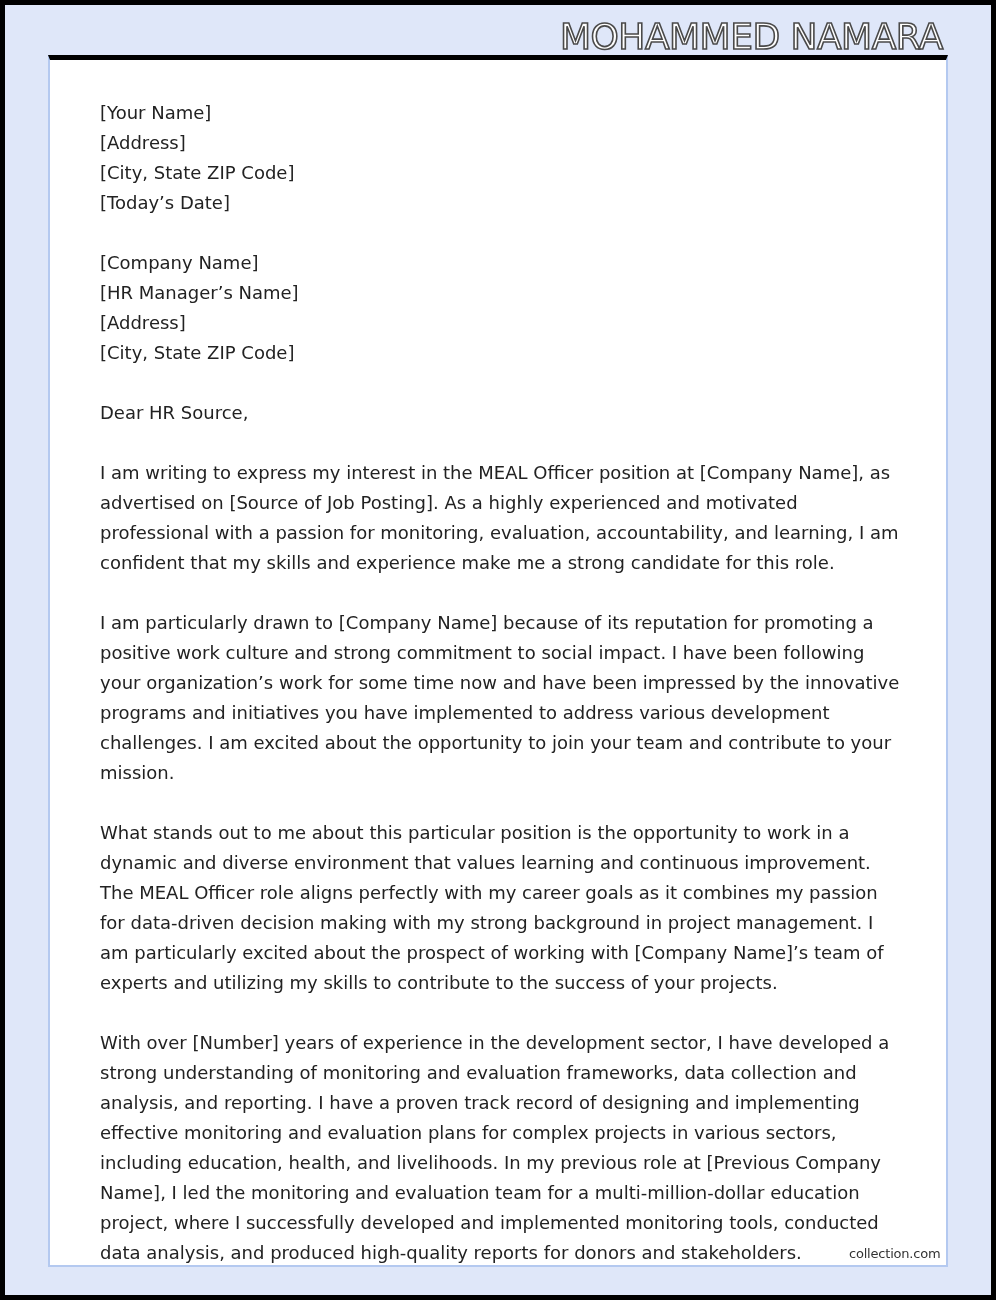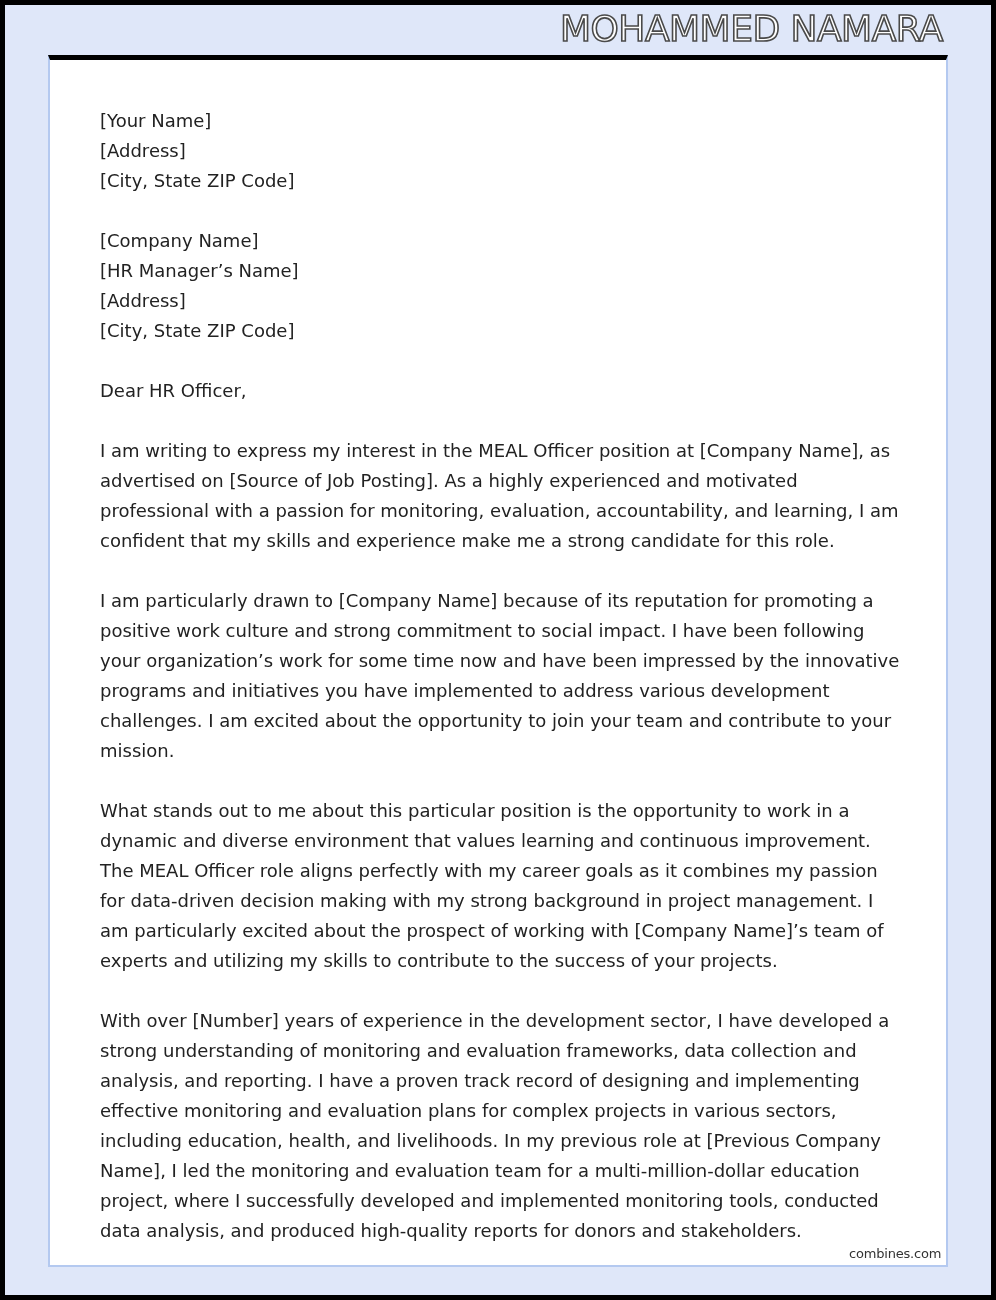--- a/index.html
+++ b/index.html
@@ -26,7 +26,7 @@
     .name-title {
       position: absolute;
       right: 48px;
-      top: 4px;
+      top: 12px;
       font-family: "DejaVu Sans", sans-serif;
       font-size: 36px;
       font-weight: normal;

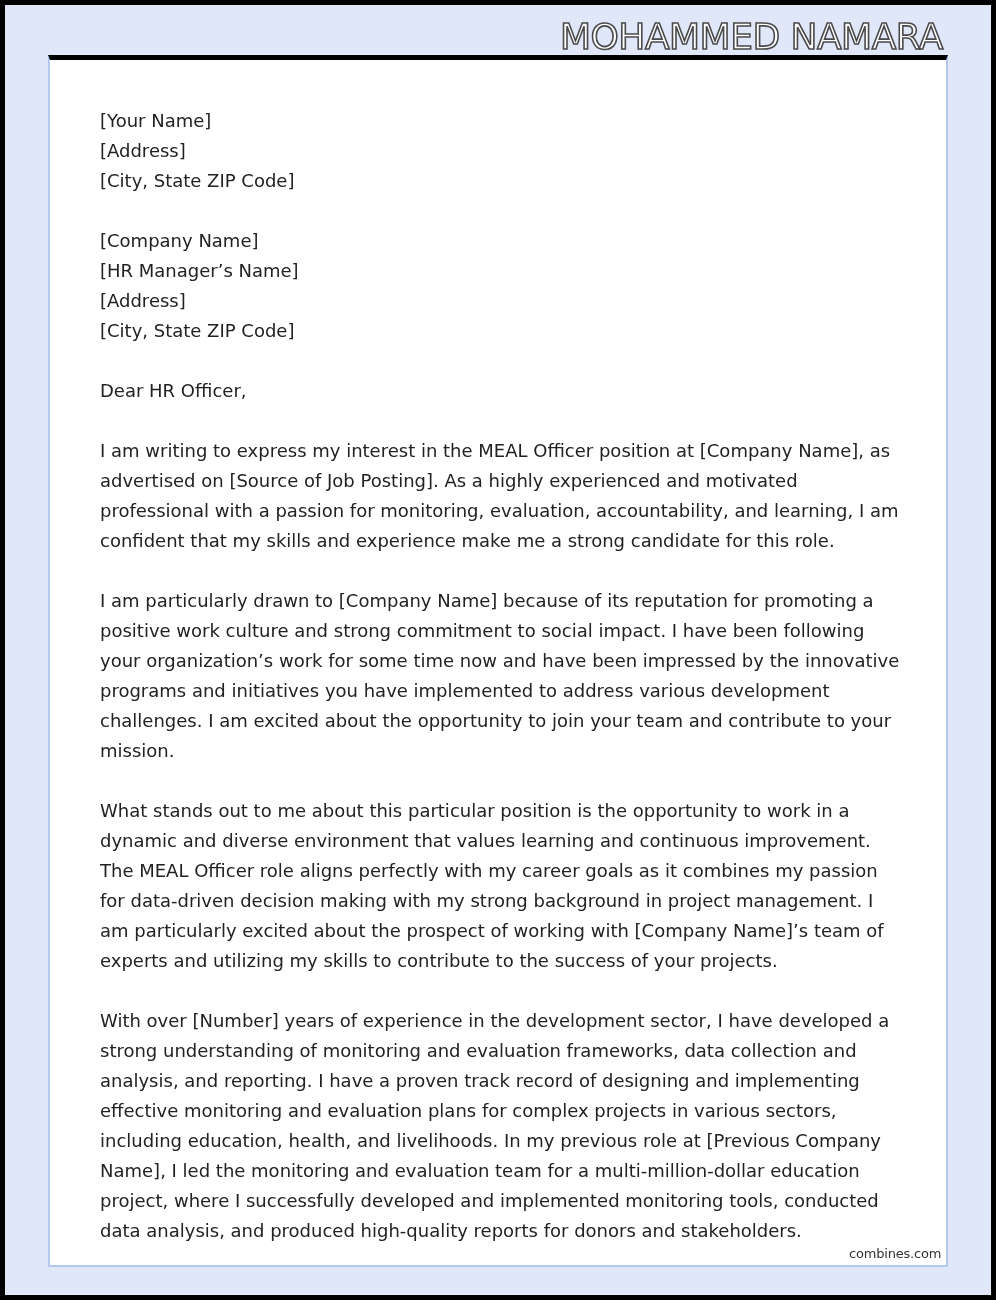--- a/index.html
+++ b/index.html
@@ -60,7 +60,7 @@
       z-index: 2;
     }
     .content p {
-      margin: 8px 0 30px 0;
+      margin: 0 0 30px 0;
     }
     .address-line {
       display: block;

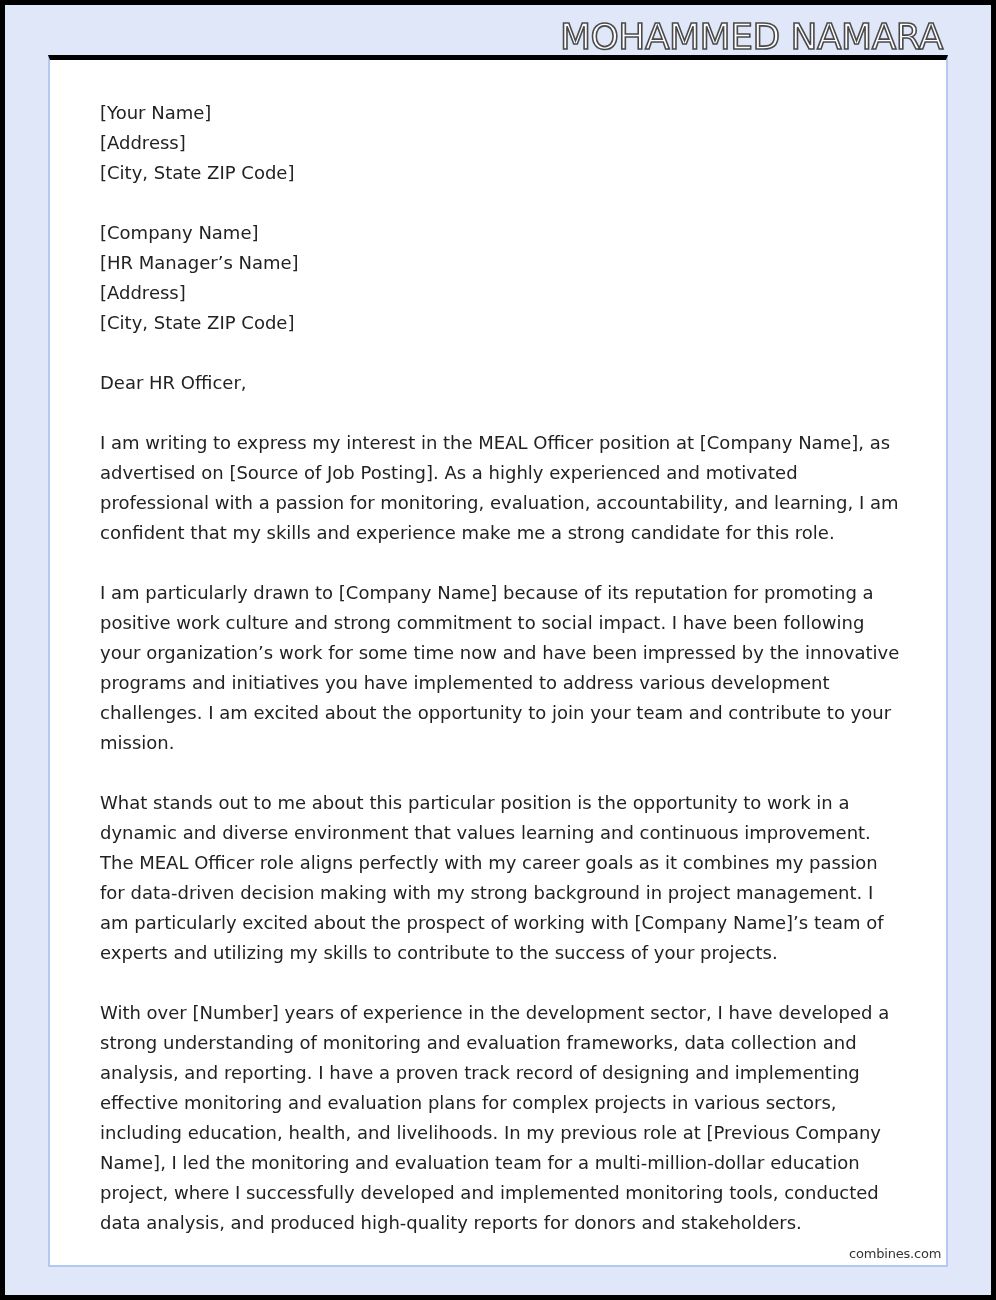--- a/index.html
+++ b/index.html
@@ -90,6 +90,7 @@
       <span class="address-line">[Your Name]</span>
       <span class="address-line">[Address]</span>
       <span class="address-line">[City, State ZIP Code]</span>
+      <span class="address-line">[Today’s Date]</span>
     </p>
 
     <p>

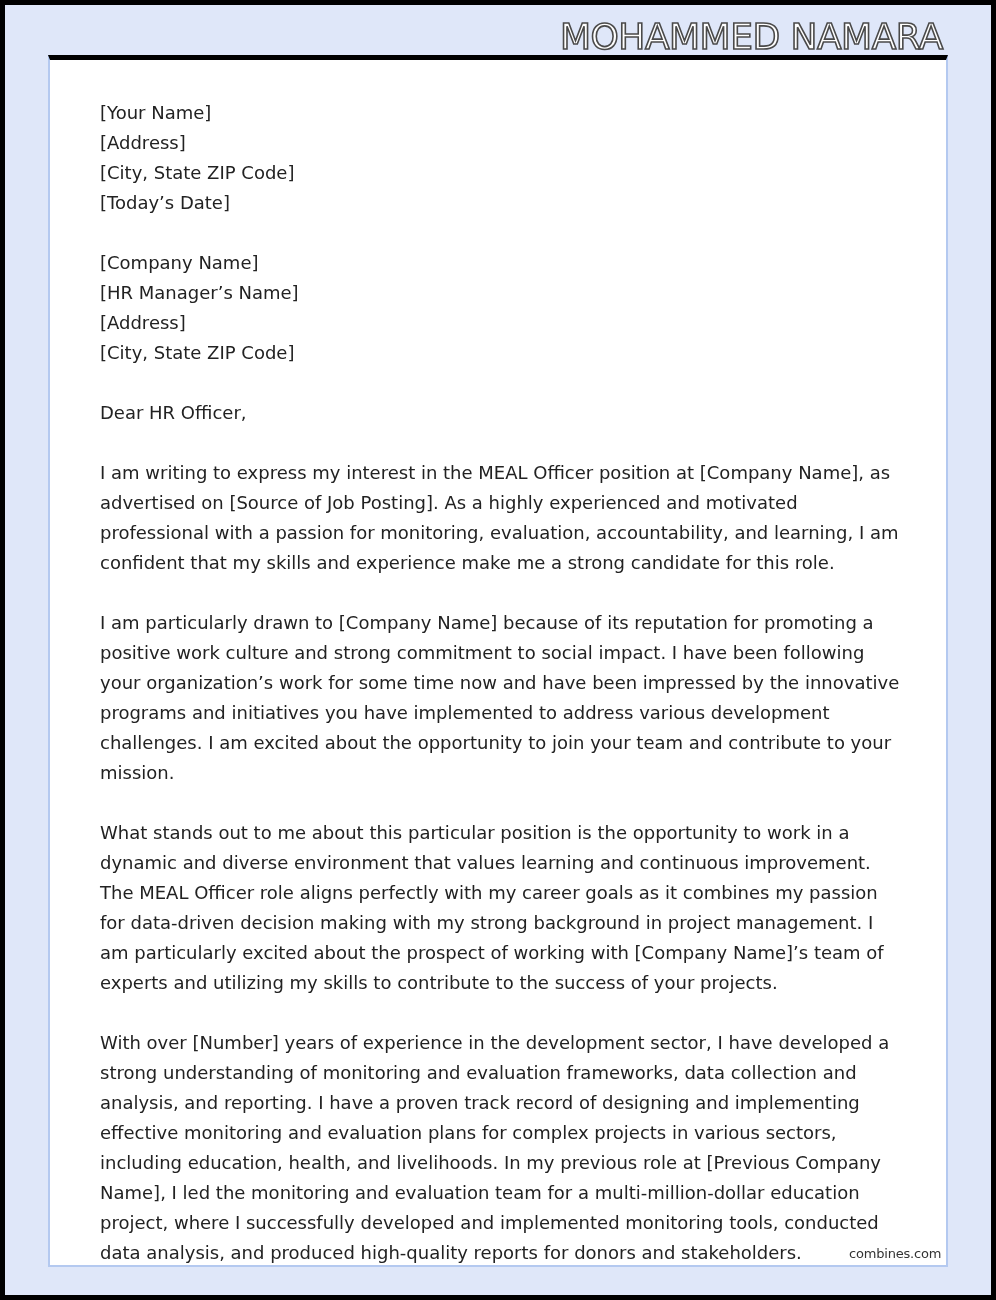--- a/index.html
+++ b/index.html
@@ -100,7 +100,7 @@
       <span class="address-line">[City, State ZIP Code]</span>
     </p>
 
-    <p>Dear HR Officer,</p>
+    <p>Dear HR Source,</p>
 
     <p>I am writing to express my interest in the MEAL Officer position at [Company Name], as advertised on [Source of Job Posting]. As a highly experienced and motivated professional with a passion for monitoring, evaluation, accountability, and learning, I am confident that my skills and experience make me a strong candidate for this role.</p>
     <p>I am particularly drawn to [Company Name] because of its reputation for promoting a positive work culture and strong commitment to social impact. I have been following your organization’s work for some time now and have been impressed by the innovative programs and initiatives you have implemented to address various development challenges. I am excited about the opportunity to join your team and contribute to your mission.</p>

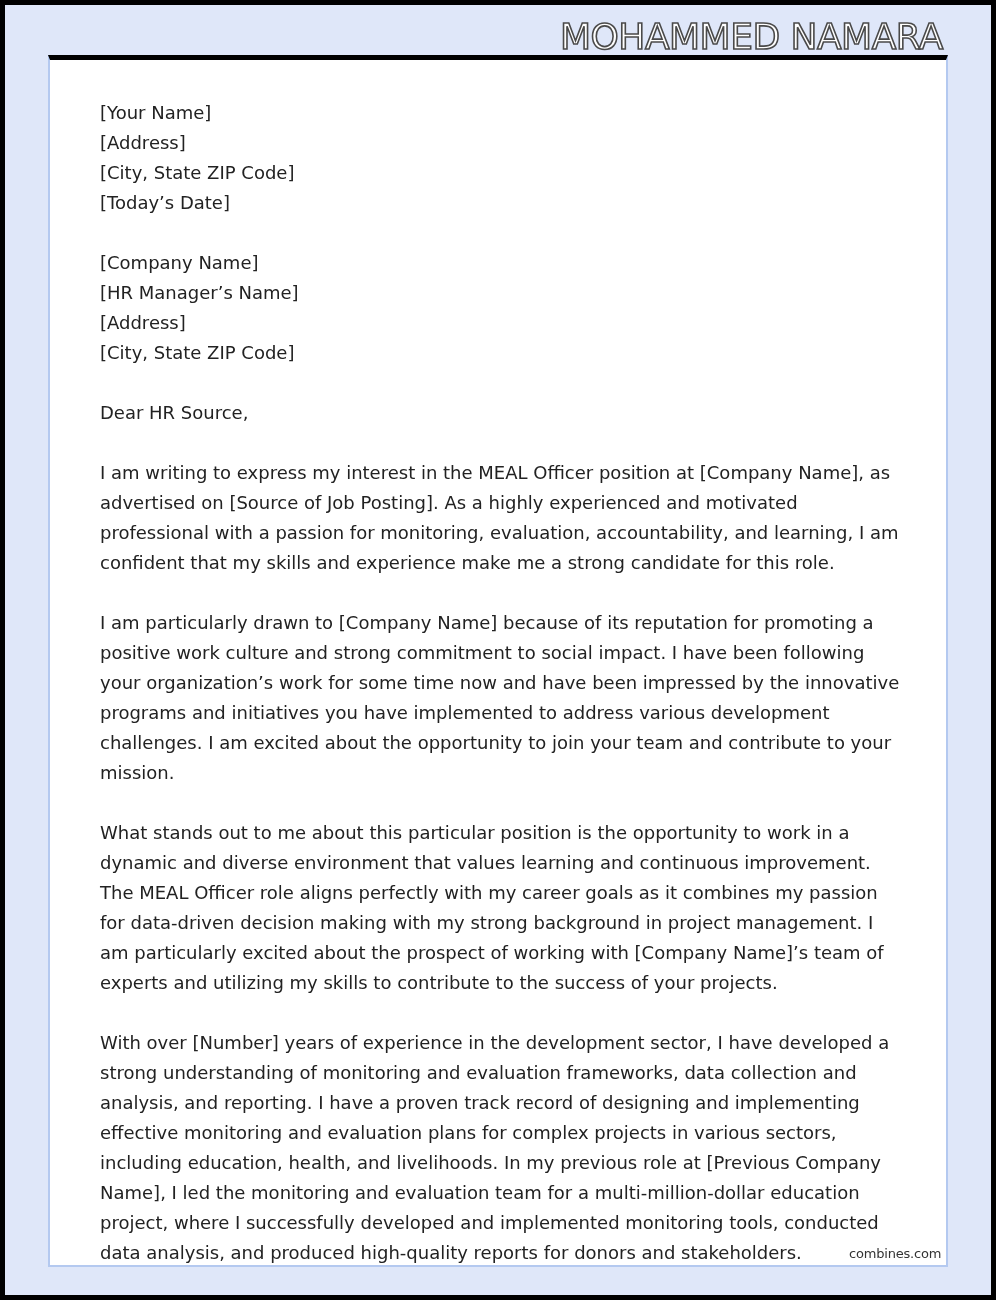--- a/index.html
+++ b/index.html
@@ -108,7 +108,7 @@
     <p>With over [Number] years of experience in the development sector, I have developed a strong understanding of monitoring and evaluation frameworks, data collection and analysis, and reporting. I have a proven track record of designing and implementing effective monitoring and evaluation plans for complex projects in various sectors, including education, health, and livelihoods. In my previous role at [Previous Company Name], I led the monitoring and evaluation team for a multi-million-dollar education project, where I successfully developed and implemented monitoring tools, conducted data analysis, and produced high-quality reports for donors and stakeholders.</p>
   </div>
 
-  <div class="watermark">combines.com</div>
+  <div class="watermark">collection.com</div>
 </div>
 
 </body></html>

